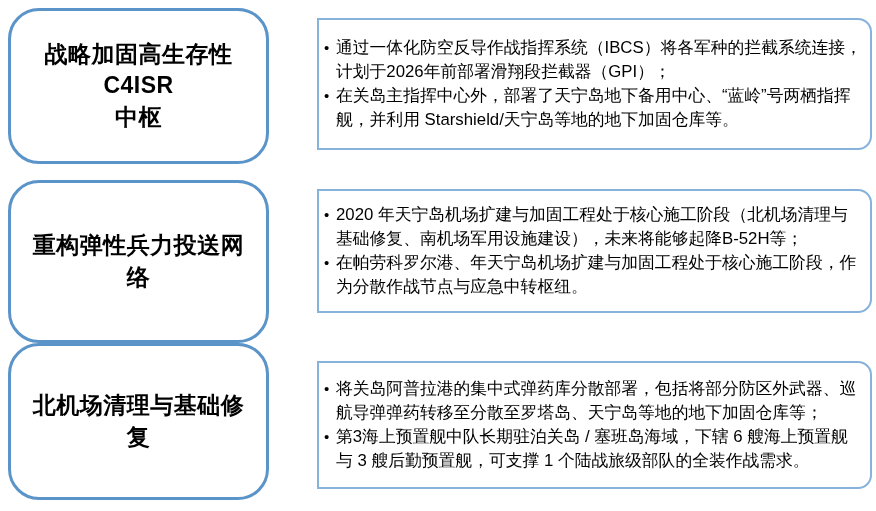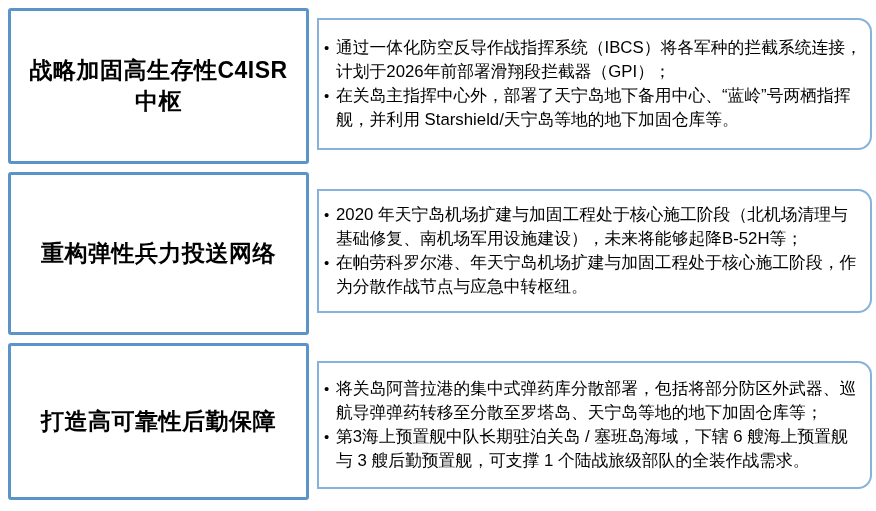--- a/index.html
+++ b/index.html
@@ -23,9 +23,9 @@
   
   .left-box {
     left: 8px;
-    width: 301px;
+    width: 261px;
     border: 3px solid #5b94c9;
-    border-radius: 3px;
+    border-radius: 31px;
     display: flex;
     align-items: center;
     justify-content: center;

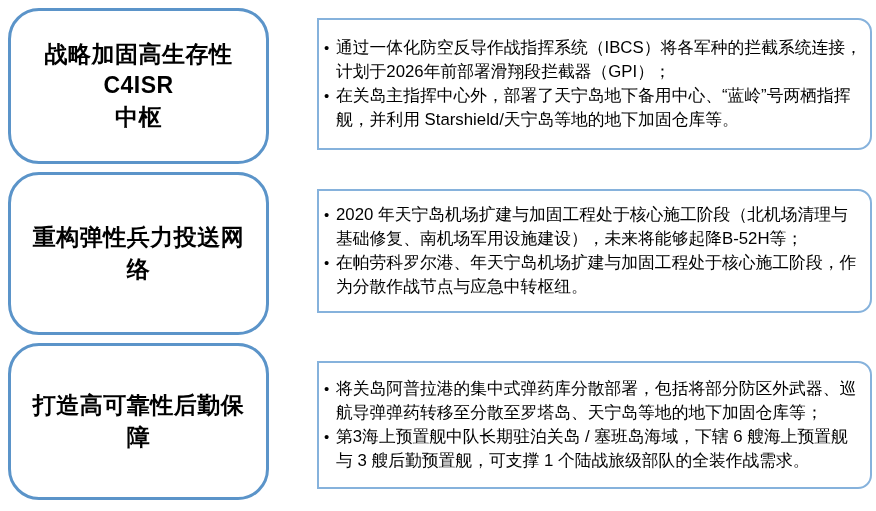--- a/index.html
+++ b/index.html
@@ -33,7 +33,7 @@
     padding: 6px 12px;
   }
   .lb0 { top: 8px;   height: 156px; }
-  .lb1 { top: 172px; height: 163px; }
+  .lb1 { top: 180px; height: 163px; }
   .lb2 { top: 343px; height: 157px; }
   .category-title {
     font-size: 23px;

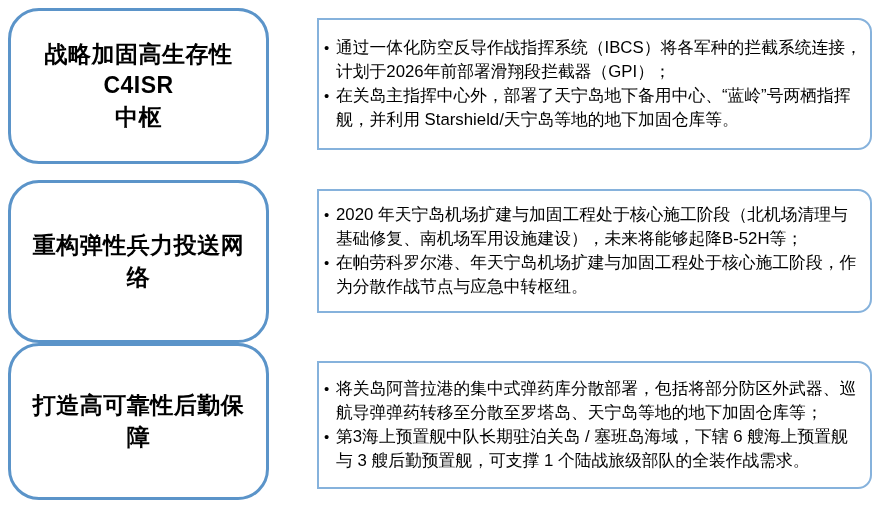--- a/index.html
+++ b/index.html
@@ -119,7 +119,7 @@
   </div>
 
   <div class="box left-box lb2">
-    <div class="category-title">打造高可靠性后勤保障</div>
+    <div class="category-title">北机场清理与基础修复</div>
   </div>
   <div class="box right-box rb2">
     <ul class="bullets">

